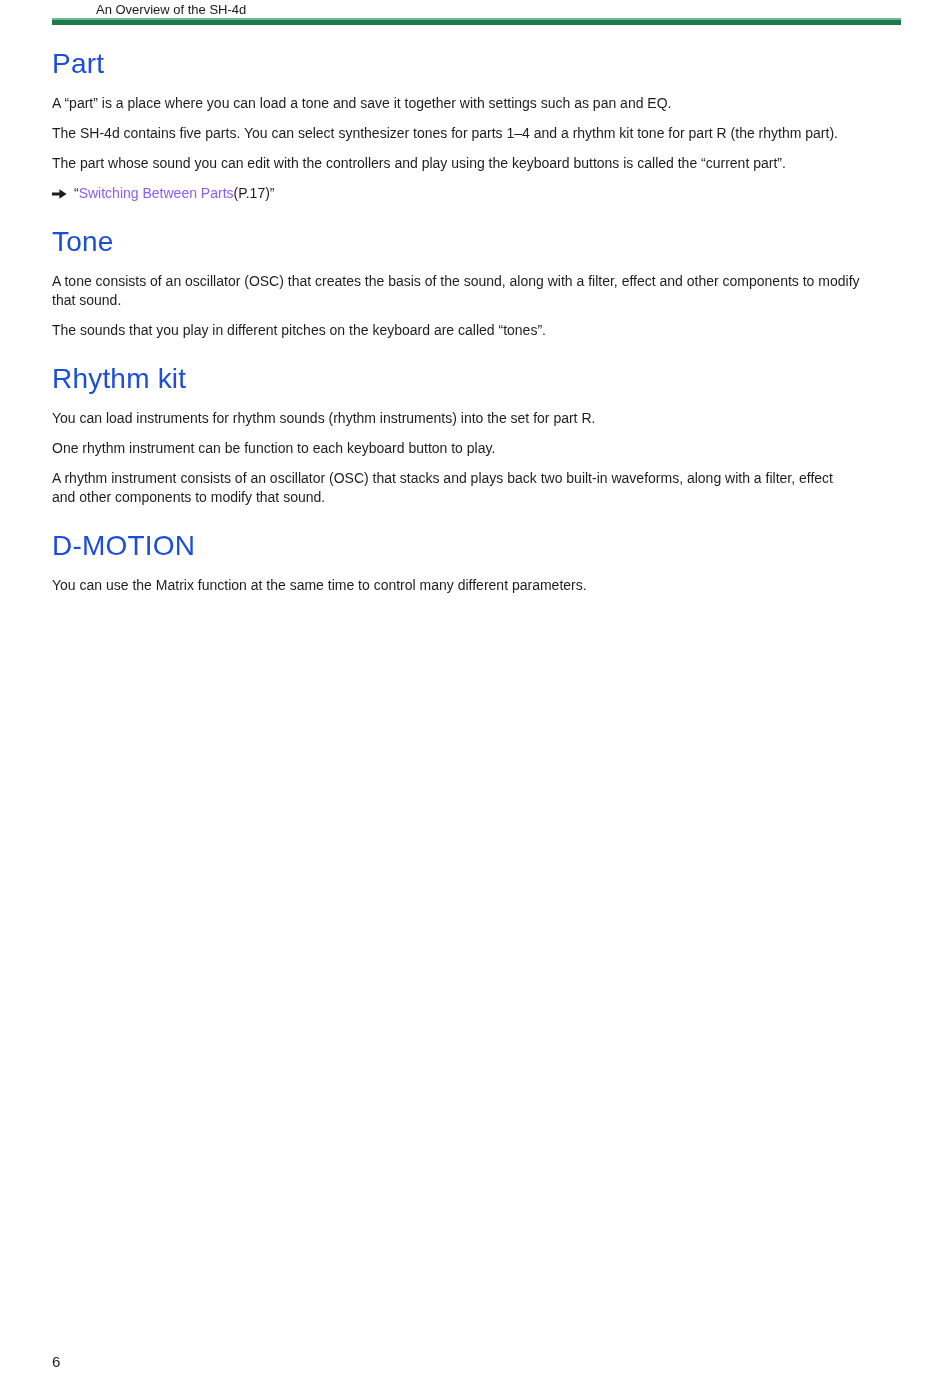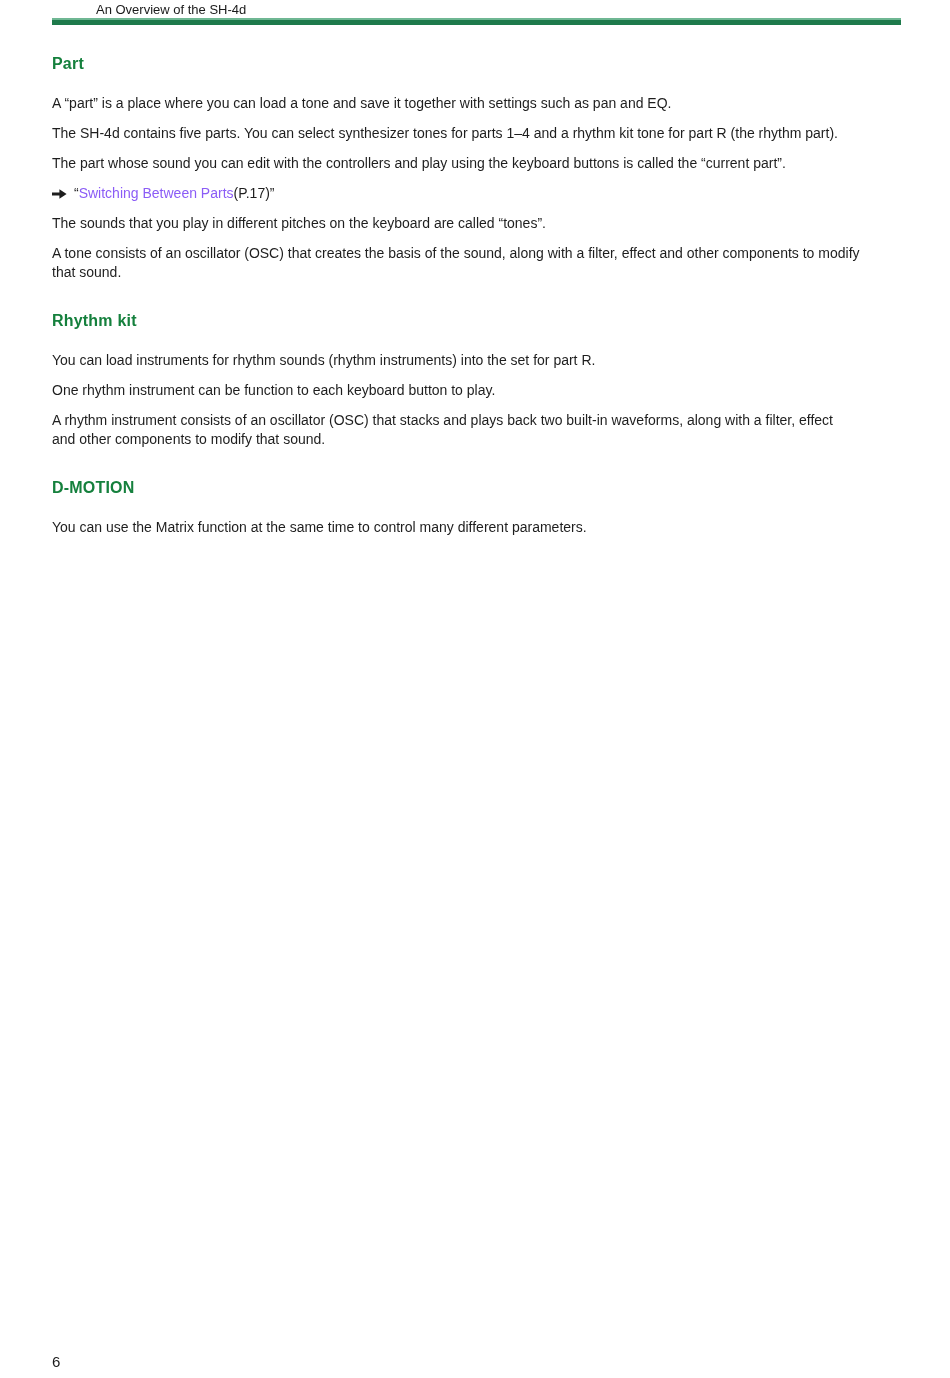--- a/index.html
+++ b/index.html
@@ -36,10 +36,10 @@
     margin-top: 1px;
   }
   h1.section-heading {
-    font-size: 16px;
+    font-size: 28px;
     line-height: 28px;
-    font-weight: 700;
-    color: #15803d;
+    font-weight: 400;
+    color: #1d4ed8;
     margin: 25px 0 16px 0;
     letter-spacing: 0.2px;
   }

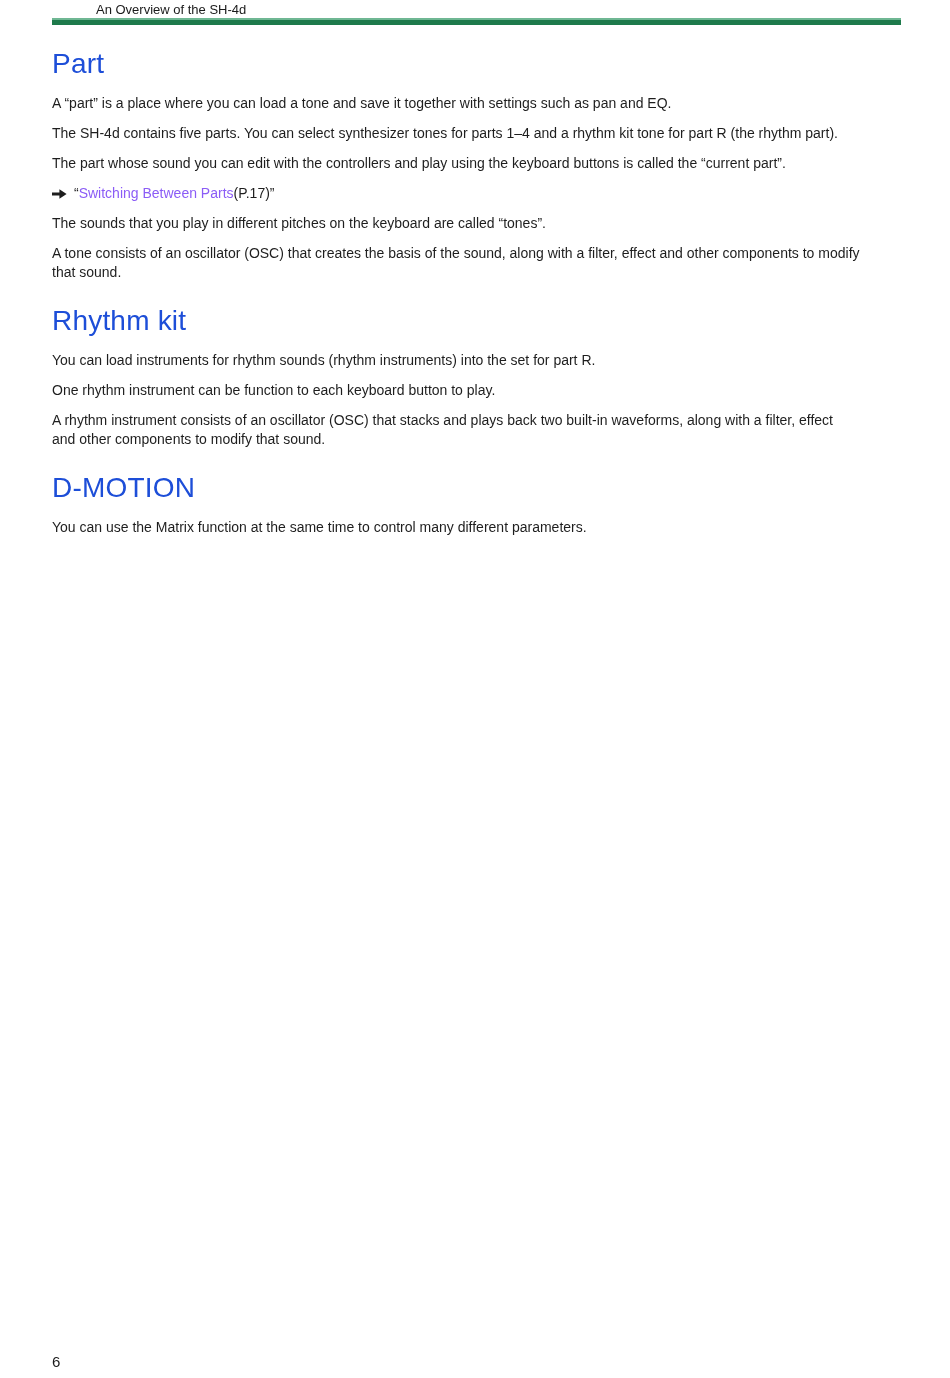--- a/index.html
+++ b/index.html
@@ -99,6 +99,7 @@
       <span>(P.17)”</span>
   </div>
 
+  <h1 class="section-heading">Tone</h1>
   <p class="body-text">The sounds that you play in different pitches on the keyboard are called “tones”.</p>
   <p class="body-text">A tone consists of an oscillator (OSC) that creates the basis of the sound, along with a filter, effect and other components to modify
 that sound.</p>

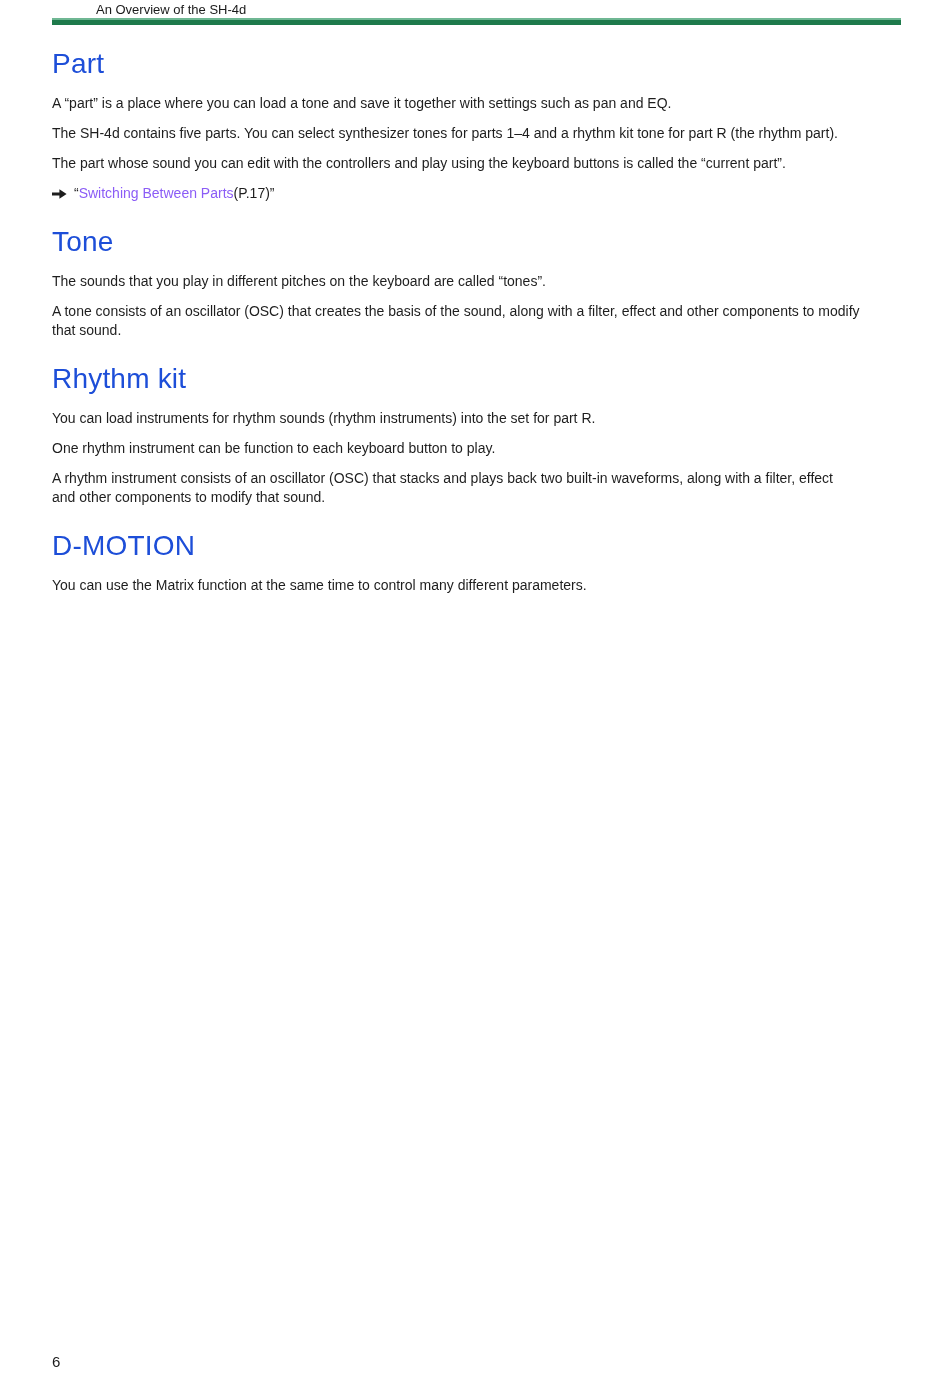--- a/index.html
+++ b/index.html
@@ -100,9 +100,9 @@
   </div>
 
   <h1 class="section-heading">Tone</h1>
-  <p class="body-text">The sounds that you play in different pitches on the keyboard are called “tones”.</p>
   <p class="body-text">A tone consists of an oscillator (OSC) that creates the basis of the sound, along with a filter, effect and other components to modify
 that sound.</p>
+  <p class="body-text">The sounds that you play in different pitches on the keyboard are called “tones”.</p>
 
   <h1 class="section-heading">Rhythm kit</h1>
   <p class="body-text">You can load instruments for rhythm sounds (rhythm instruments) into the set for part R.</p>

